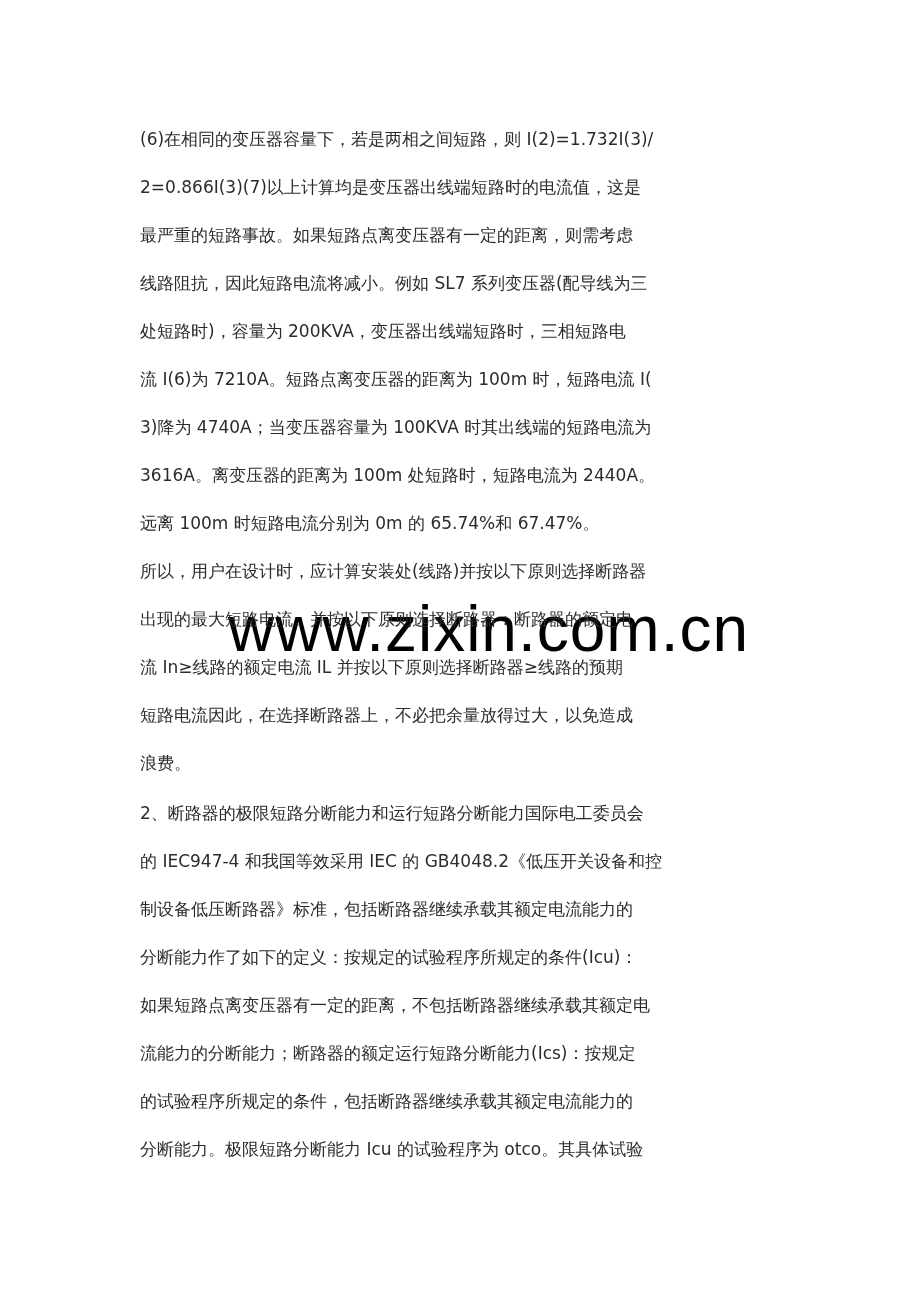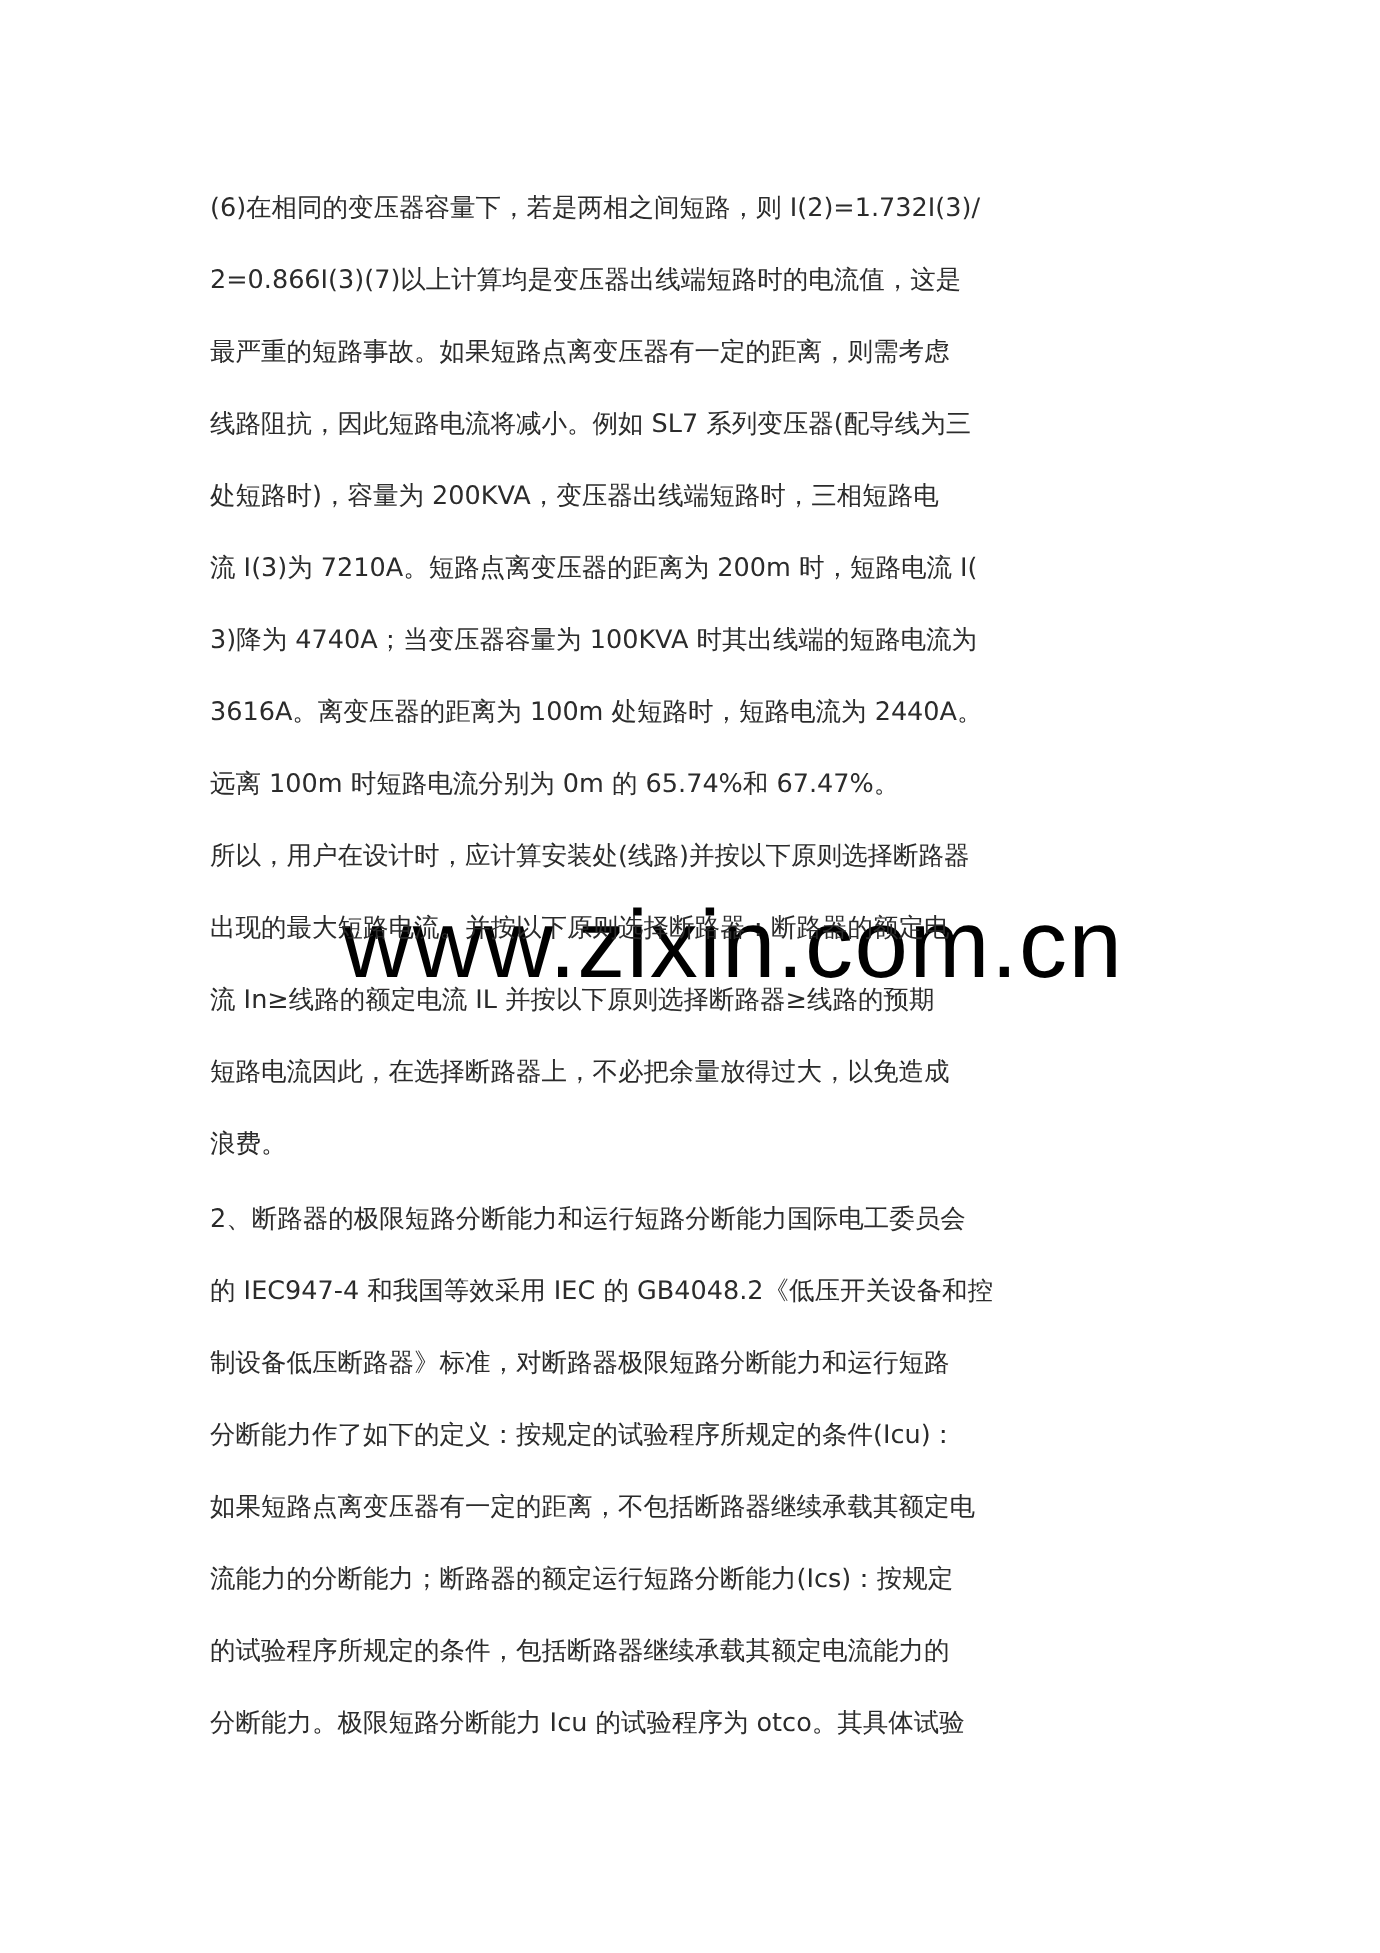--- a/index.html
+++ b/index.html
@@ -59,7 +59,7 @@
     <div class="line" style="top:220px">最严重的短路事故。如果短路点离变压器有一定的距离，则需考虑</div>
     <div class="line" style="top:268px">线路阻抗，因此短路电流将减小。例如 SL7 系列变压器(配导线为三</div>
     <div class="line" style="top:316px">处短路时)，容量为 200KVA，变压器出线端短路时，三相短路电</div>
-    <div class="line" style="top:364px">流 I(3)为 7210A。短路点离变压器的距离为 200m 时，短路电流 I(</div>
+    <div class="line" style="top:364px">流 I(6)为 7210A。短路点离变压器的距离为 100m 时，短路电流 I(</div>
     <div class="line" style="top:412px">3)降为 4740A；当变压器容量为 100KVA 时其出线端的短路电流为</div>
     <div class="line" style="top:460px">3616A。离变压器的距离为 100m 处短路时，短路电流为 2440A。</div>
     <div class="line" style="top:508px">远离 100m 时短路电流分别为 0m 的 65.74%和 67.47%。</div>

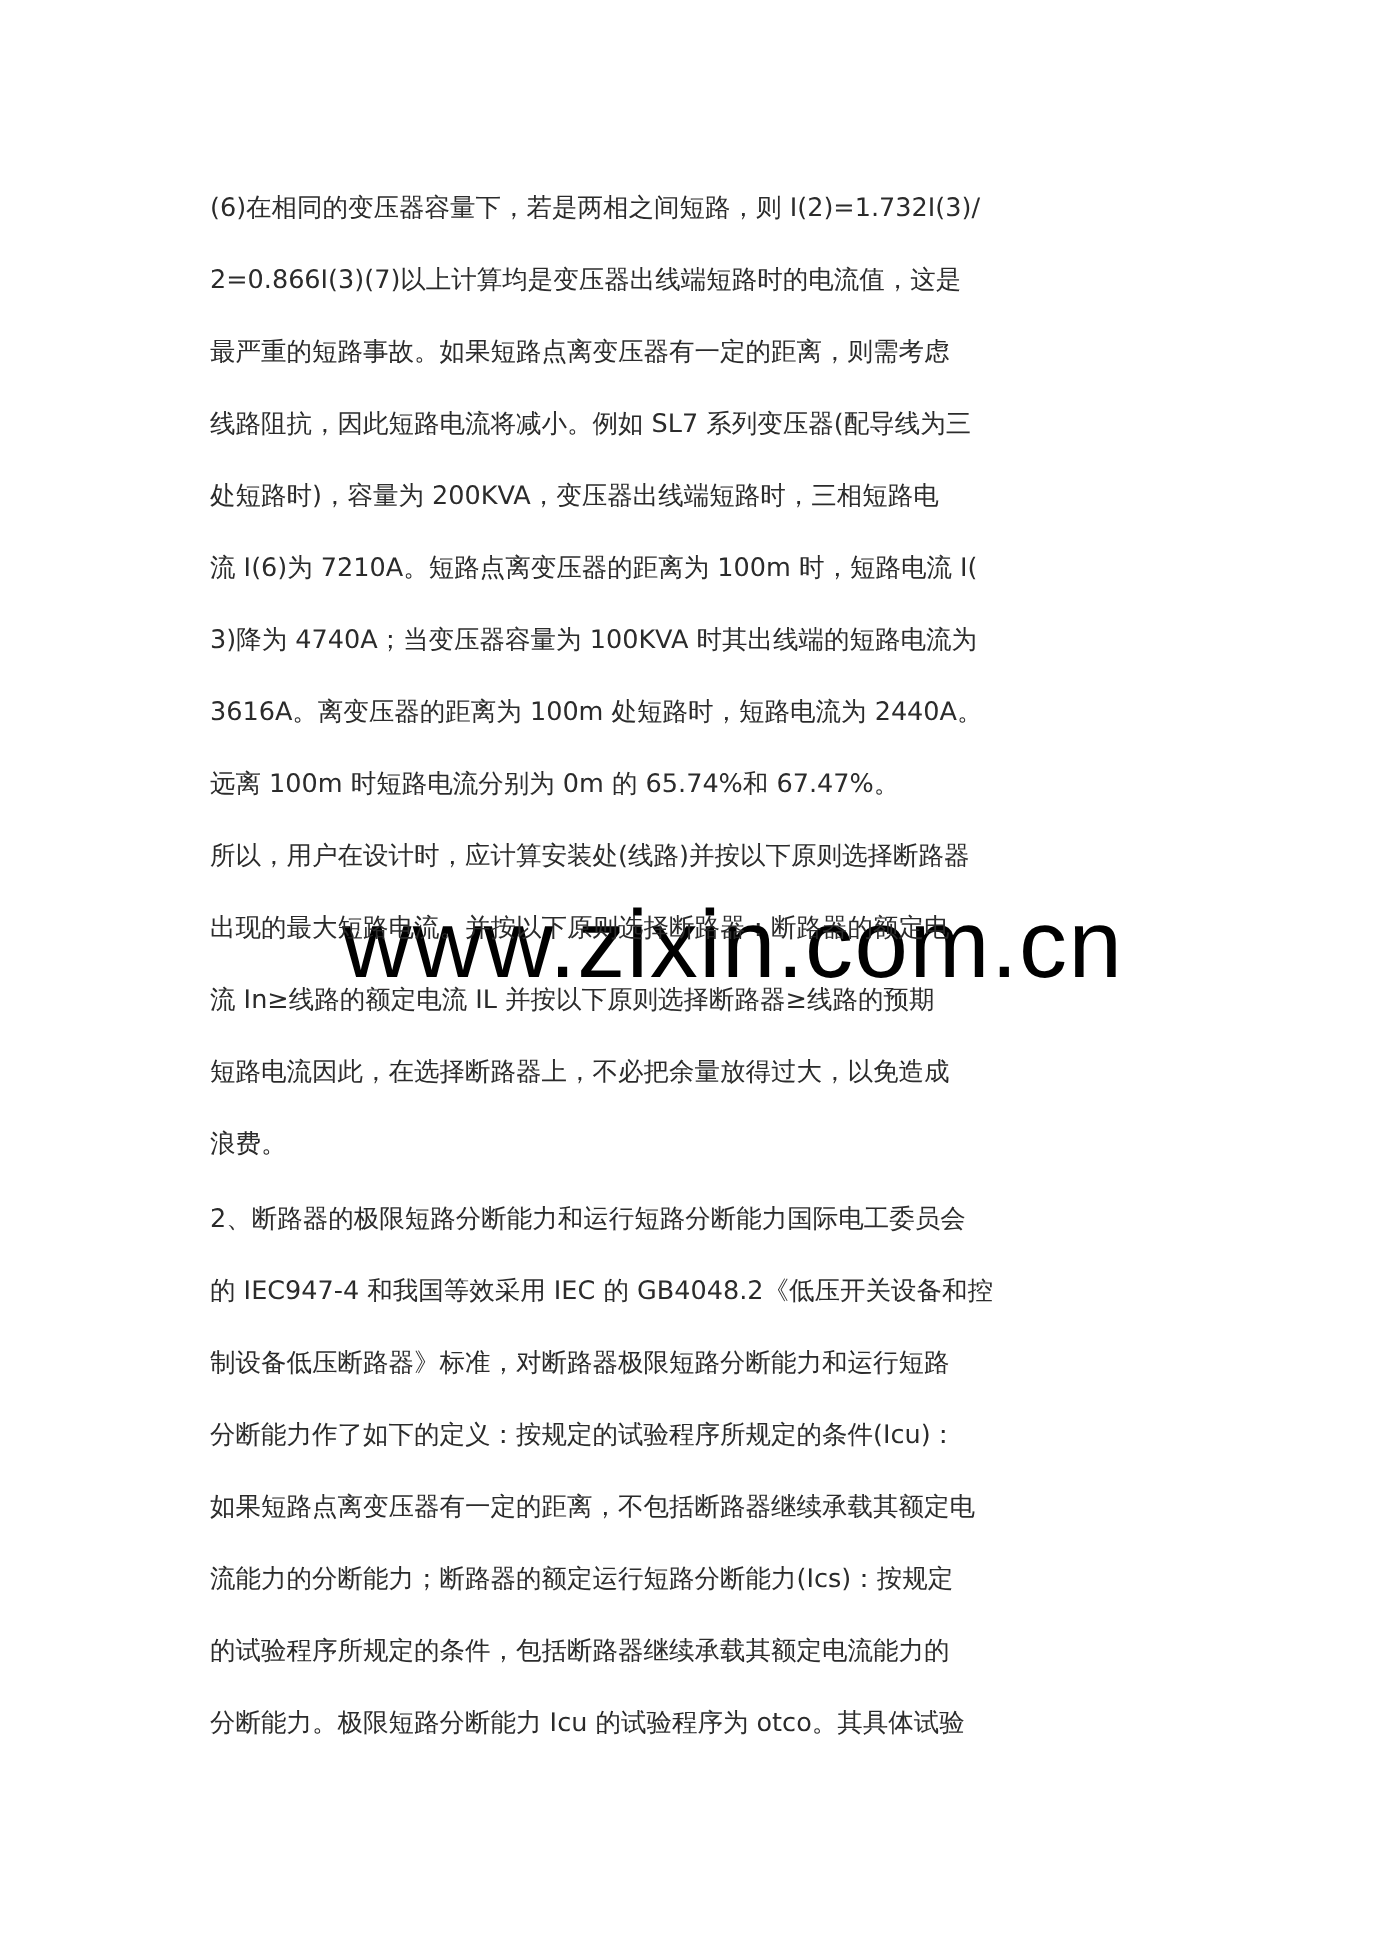--- a/index.html
+++ b/index.html
@@ -76,7 +76,7 @@
   <div>
     <div class="line" style="top:798px">2、断路器的极限短路分断能力和运行短路分断能力国际电工委员会</div>
     <div class="line" style="top:846px">的 IEC947-4 和我国等效采用 IEC 的 GB4048.2《低压开关设备和控</div>
-    <div class="line" style="top:894px">制设备低压断路器》标准，对断路器极限短路分断能力和运行短路</div>
+    <div class="line" style="top:894px">制设备低压断路器》标准，包括断路器继续承载其额定电流能力的</div>
     <div class="line" style="top:942px">分断能力作了如下的定义：按规定的试验程序所规定的条件(Icu)：</div>
     <div class="line" style="top:990px">如果短路点离变压器有一定的距离，不包括断路器继续承载其额定电</div>
     <div class="line" style="top:1038px">流能力的分断能力；断路器的额定运行短路分断能力(Ics)：按规定</div>

